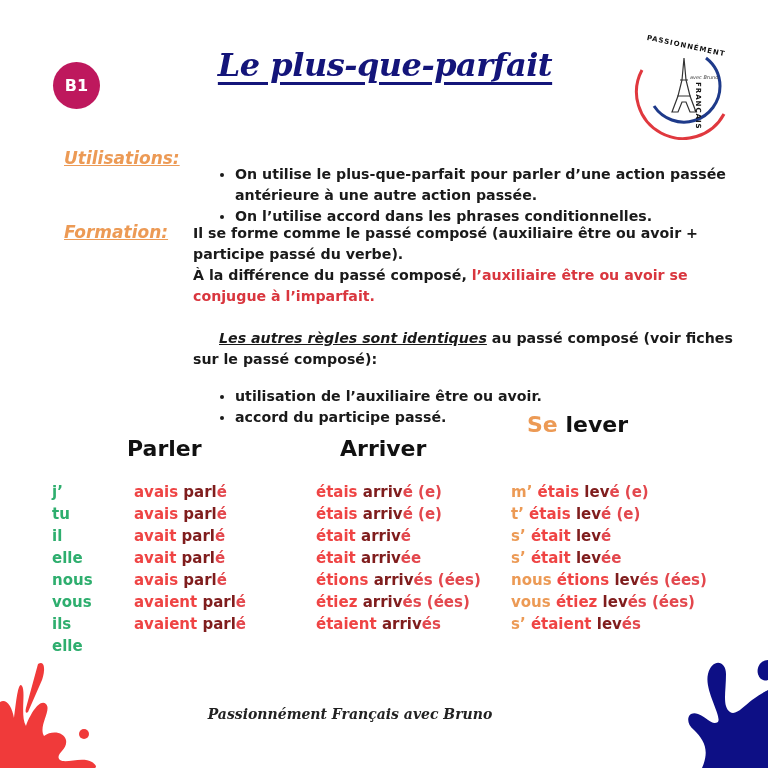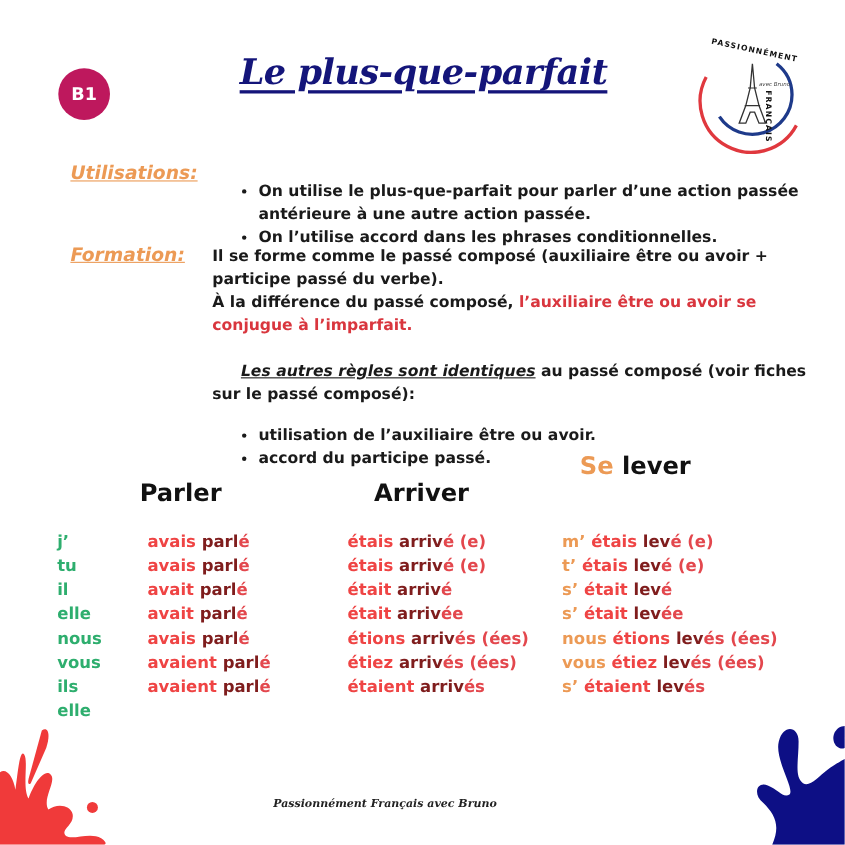--- a/index.html
+++ b/index.html
@@ -25,8 +25,8 @@
   .stem { color:#7f1d1d; }
   .end { color:#e3474d; }
   .refl { color:#ec9a55; }
-  .footer { left:0; top:726px; width:700px; text-align:center; font-family:"DejaVu Serif", serif;
-            font-style:italic; font-weight:bold; font-size:10px; color:#222; }
+  .footer { left:0; top:706px; width:700px; text-align:center; font-family:"DejaVu Serif", serif;
+            font-style:italic; font-weight:bold; font-size:14px; color:#222; }
 </style>
 </head>
 <body>

